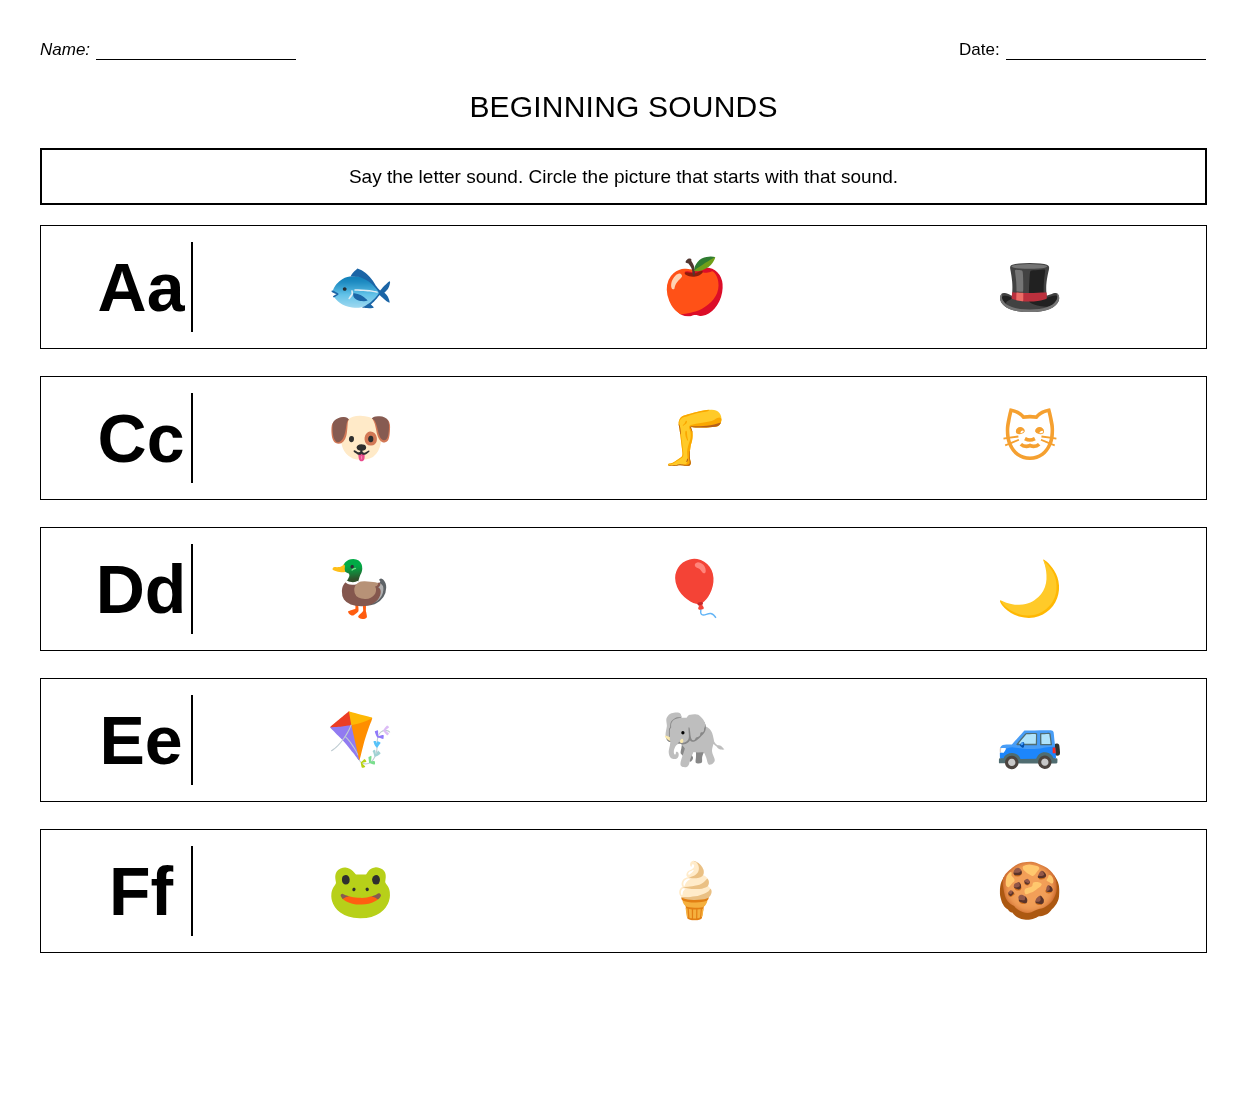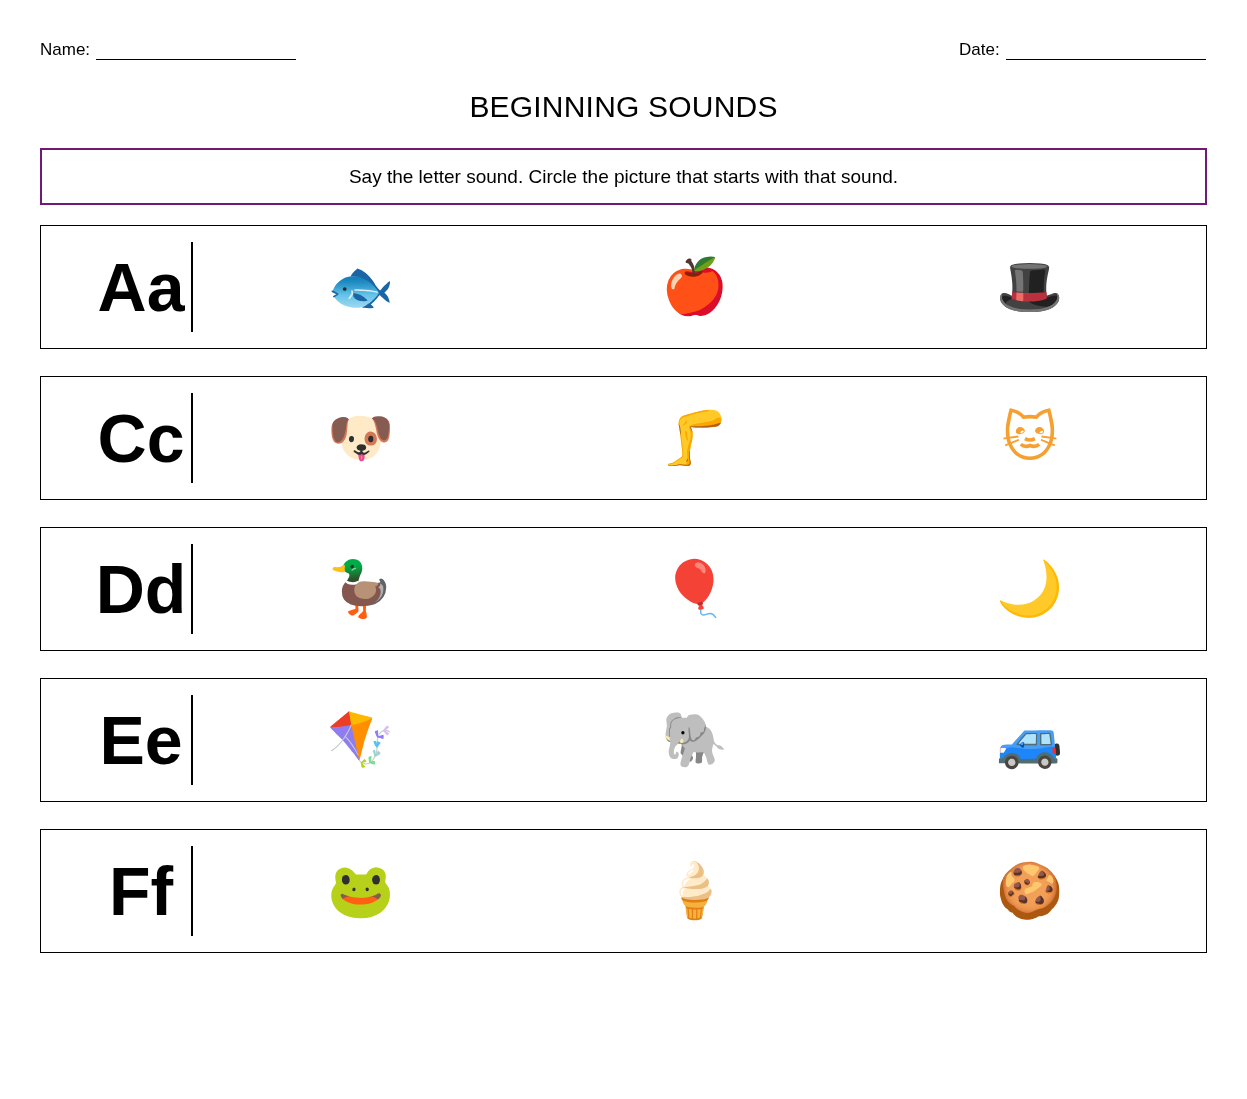--- a/index.html
+++ b/index.html
@@ -7,7 +7,7 @@
       width: 1247px; height: 1099px; position: relative; overflow: hidden;
       font-family: "Liberation Sans", sans-serif; color: #000;
     }
-    .name-field { position: absolute; left: 40px; top: 40px; font-size: 17px; display: flex; align-items: flex-end; }
+    .name-field { position: absolute; left: 40px; top: 40px; font-size: 17px; display: flex; align-items: flex-end; font-style: italic; }
     .name-field .line { display: inline-block; width: 200px; border-bottom: 1px solid #000; margin-left: 6px; height: 14px; }
     .date-field { position: absolute; left: 959px; top: 40px; font-size: 17px; display: flex; align-items: flex-end; text-align: center; }
     .date-field .line { display: inline-block; width: 200px; border-bottom: 1px solid #000; margin-left: 6px; height: 14px; }

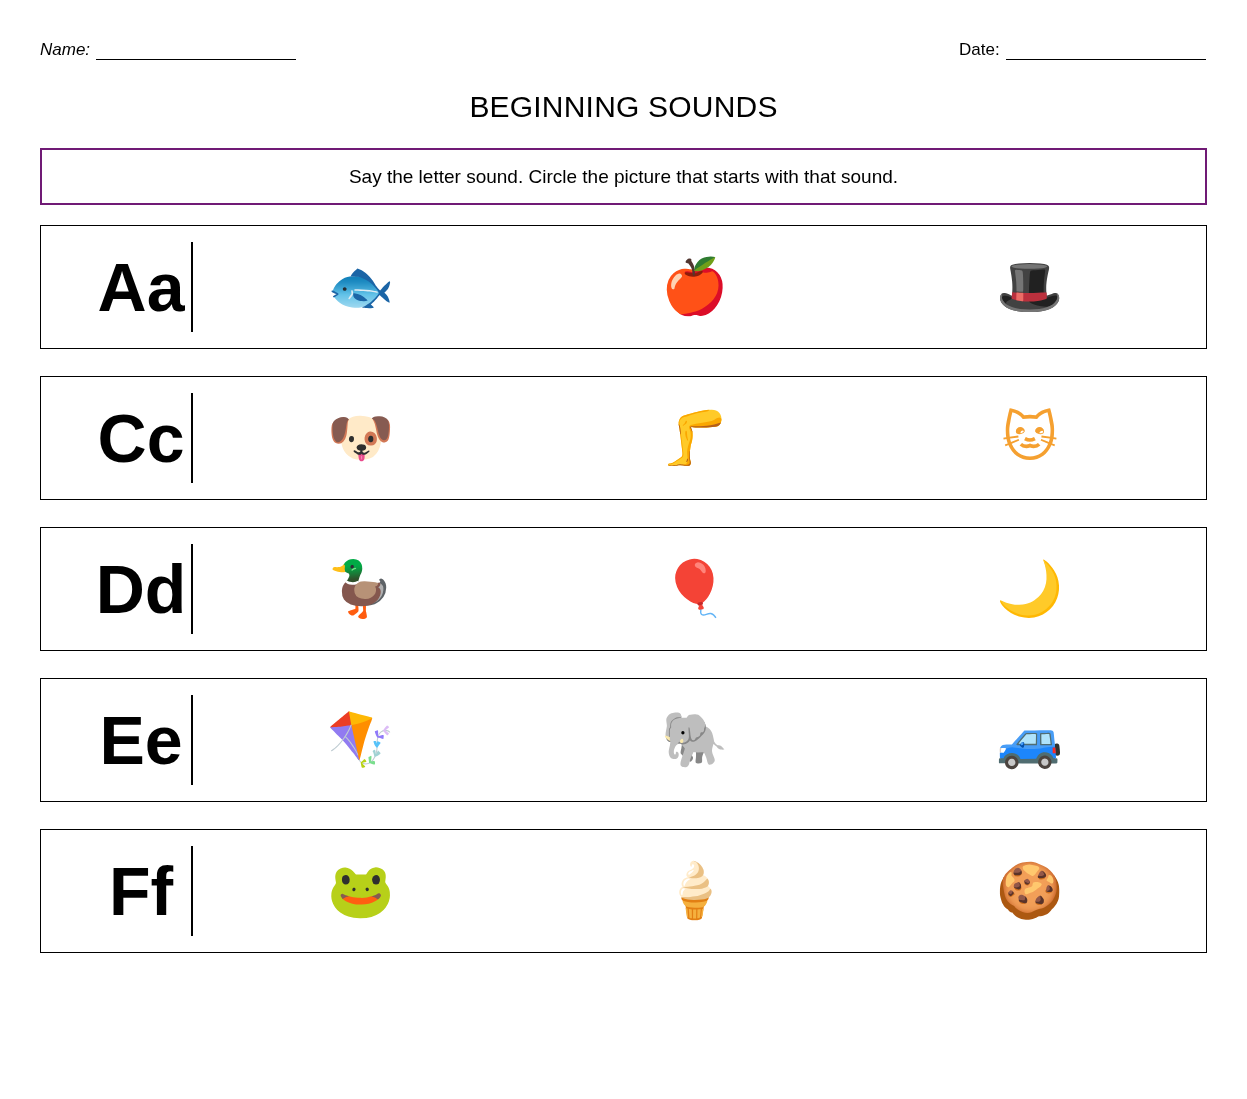--- a/index.html
+++ b/index.html
@@ -14,7 +14,7 @@
     .title { position: absolute; left: 0; width: 1247px; top: 90px; text-align: center; font-size: 30px; font-weight: normal; letter-spacing: 0.2px; }
     .instructions {
       position: absolute; left: 40px; top: 148px; width: 1163px; height: 53px;
-      border: 2px solid #701a75; display: flex; align-items: center; justify-content: center;
+      border: 2px solid #000000; display: flex; align-items: center; justify-content: center;
       font-size: 19px;
     }
     .rows { position: absolute; left: 40px; top: 225px; width: 1167px; }

